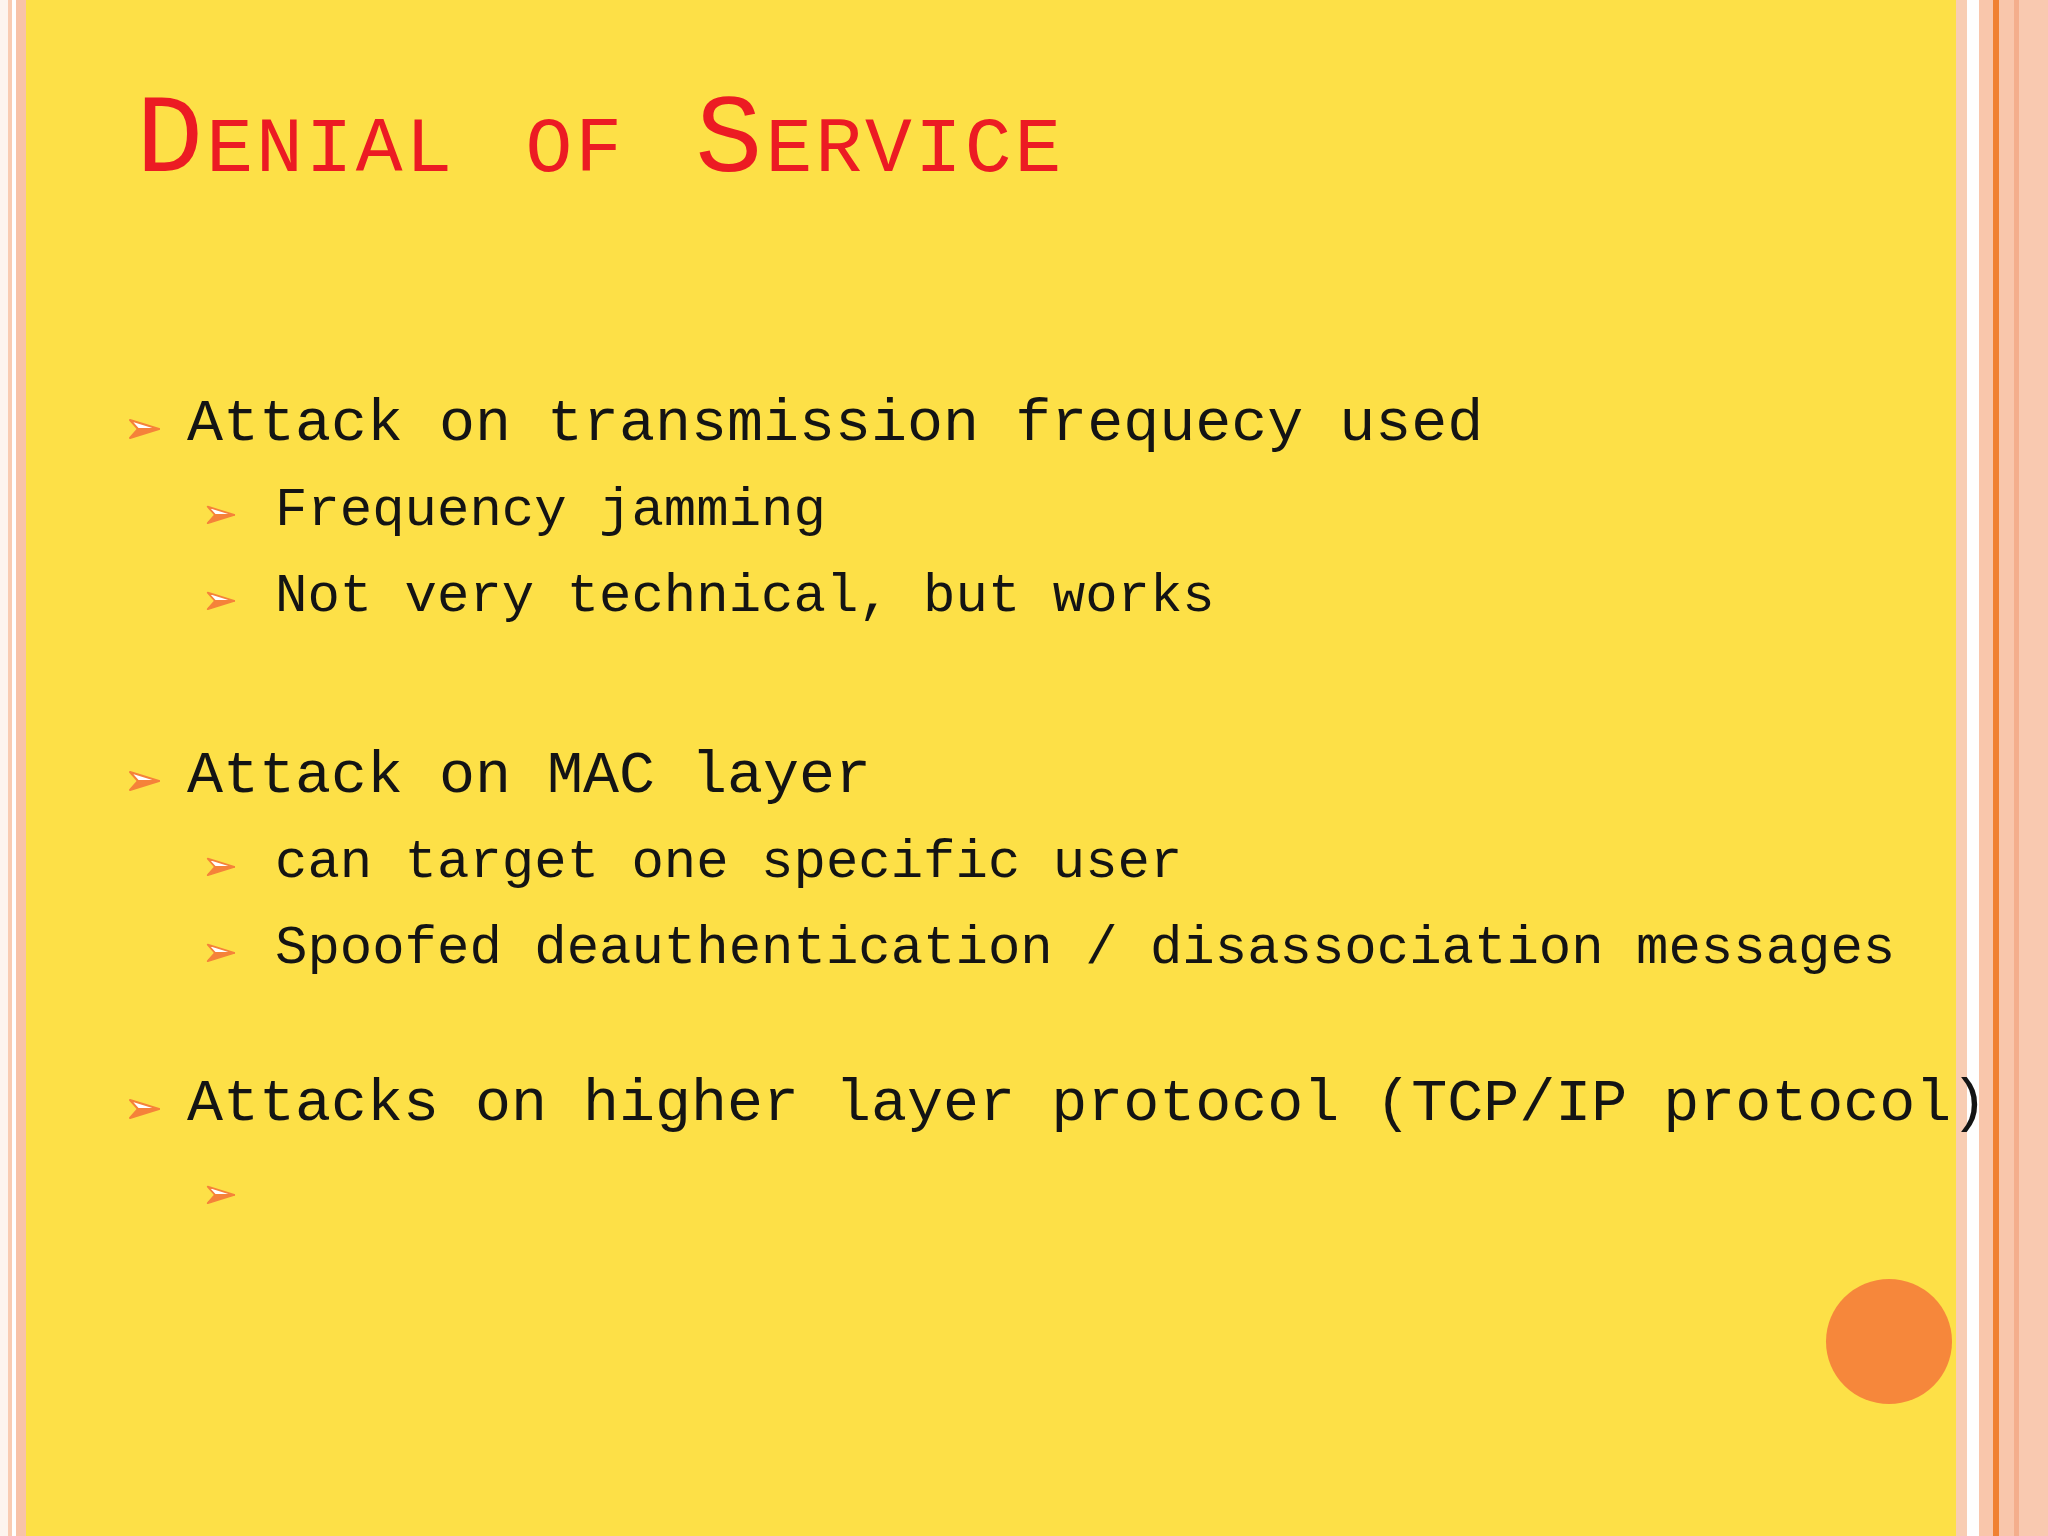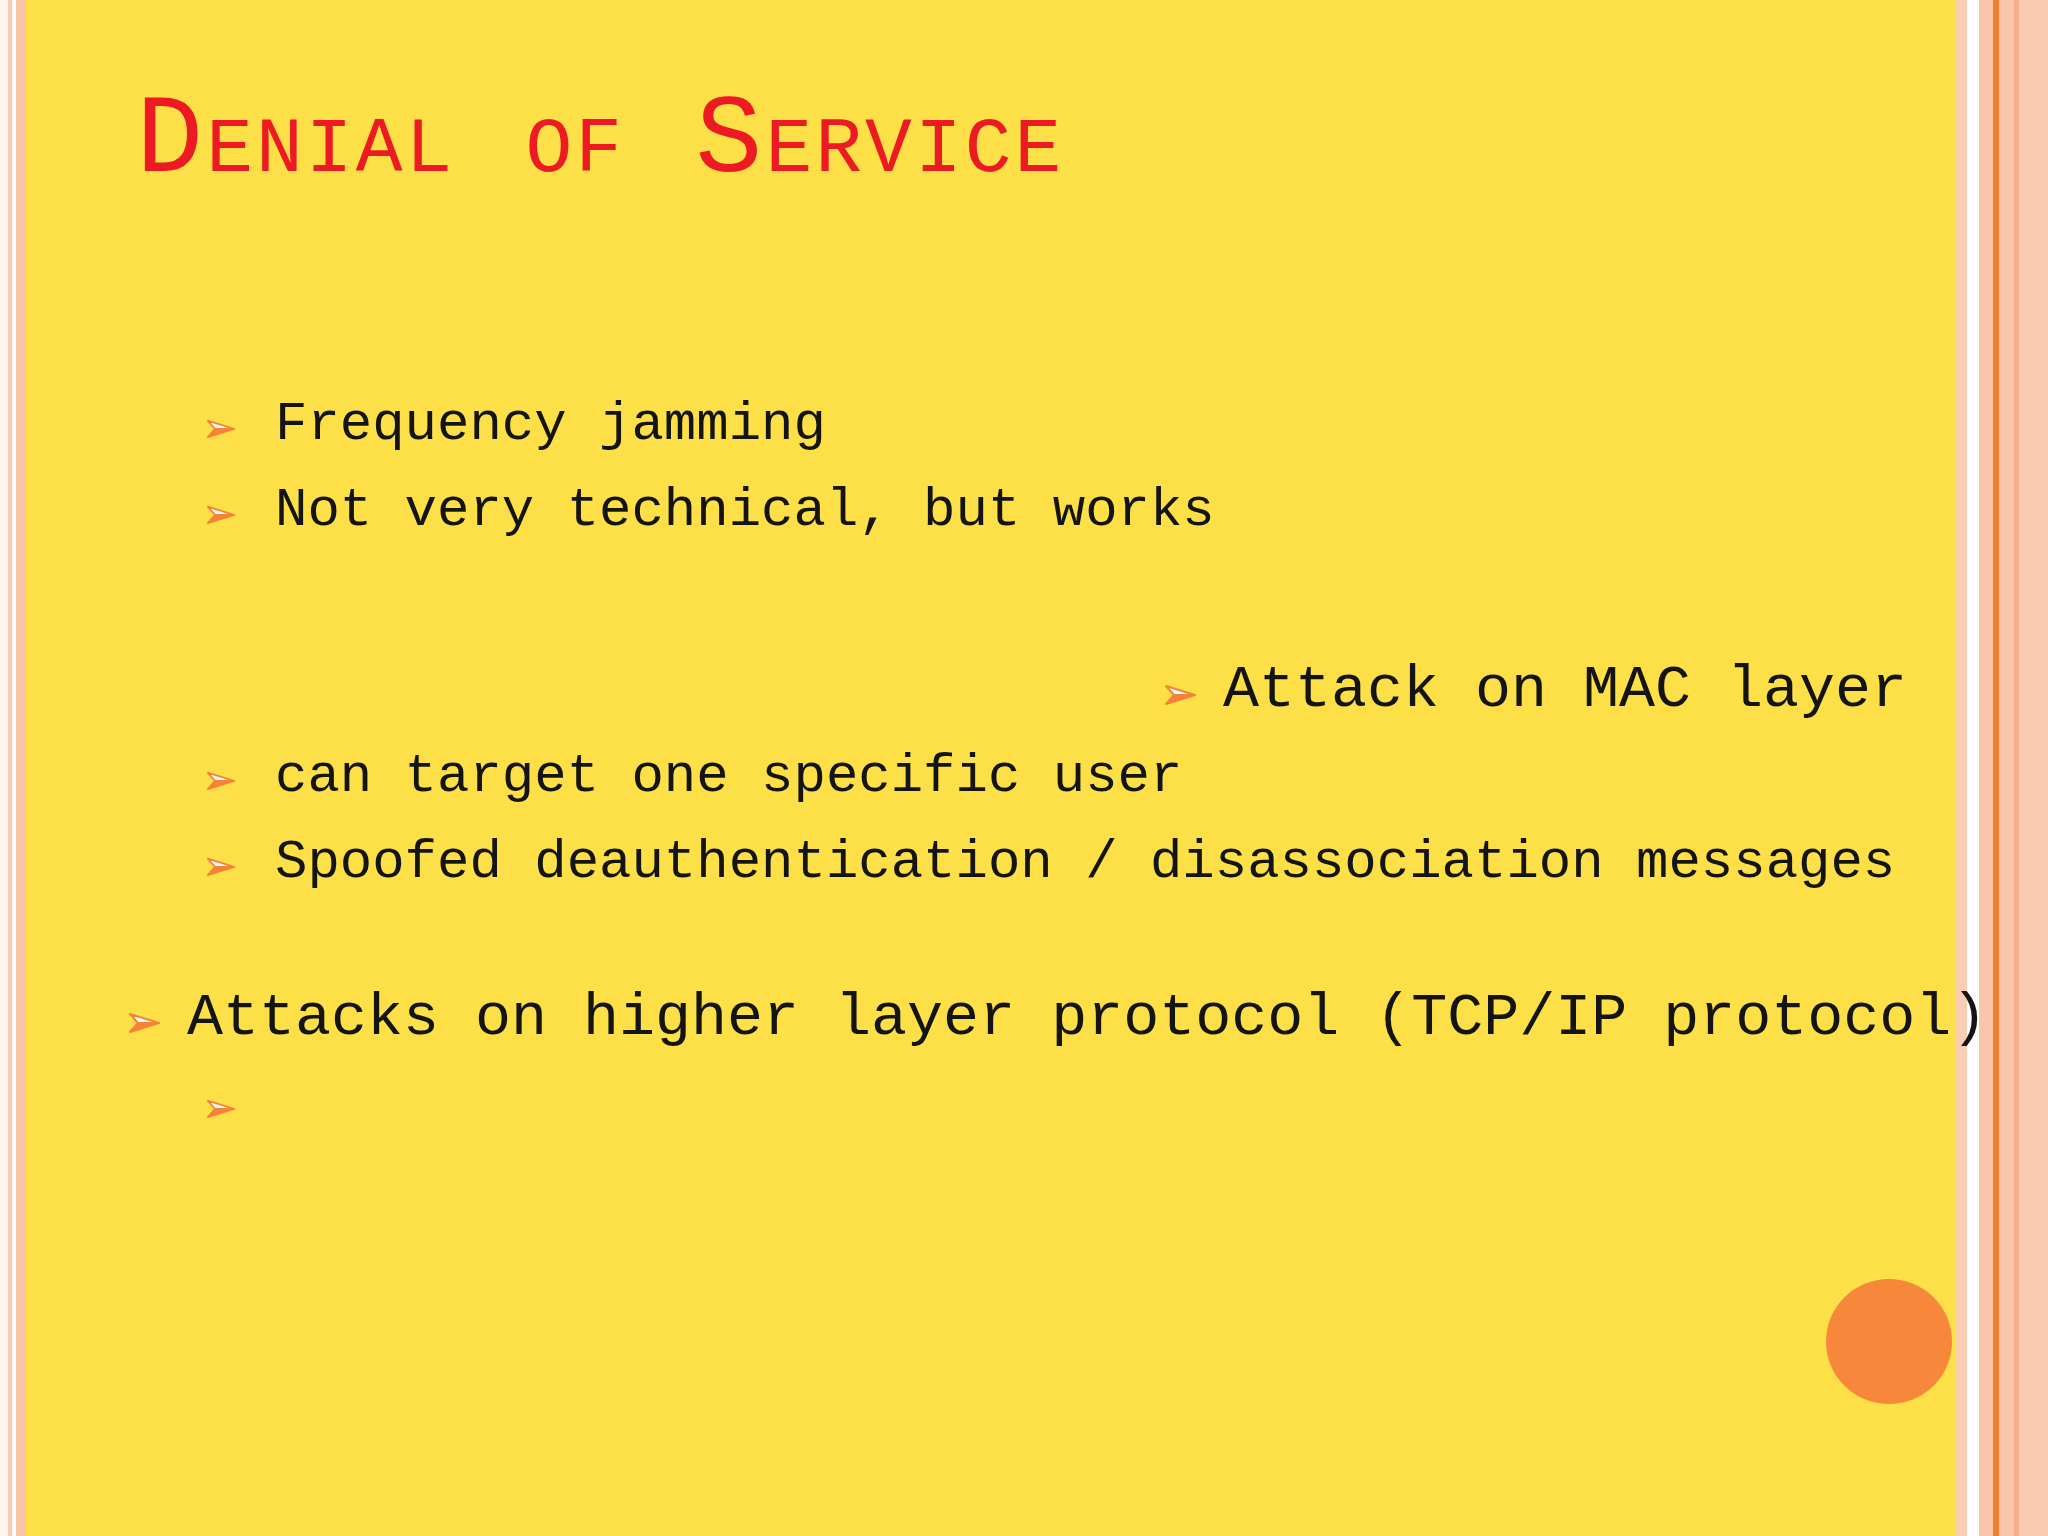--- a/index.html
+++ b/index.html
@@ -68,6 +68,15 @@
 
   <div class="content">
 
+    <div class="row l1">
+      <span class="arrow">
+        <svg viewBox="0 0 34 24">
+            <polygon points="3,3 32,12 11,12" fill="#FFFFFF" stroke="#F5823A" stroke-width="2" stroke-linejoin="round"></polygon>
+            <polygon points="11,12 32,12 3,21" fill="#F5823A" stroke="#F5823A" stroke-width="2" stroke-linejoin="round"></polygon>
+          </svg>
+      </span>
+      <span class="txt">Attack on transmission frequecy used</span>
+    </div>
 
     <div class="row l2">
       <span class="arrow">

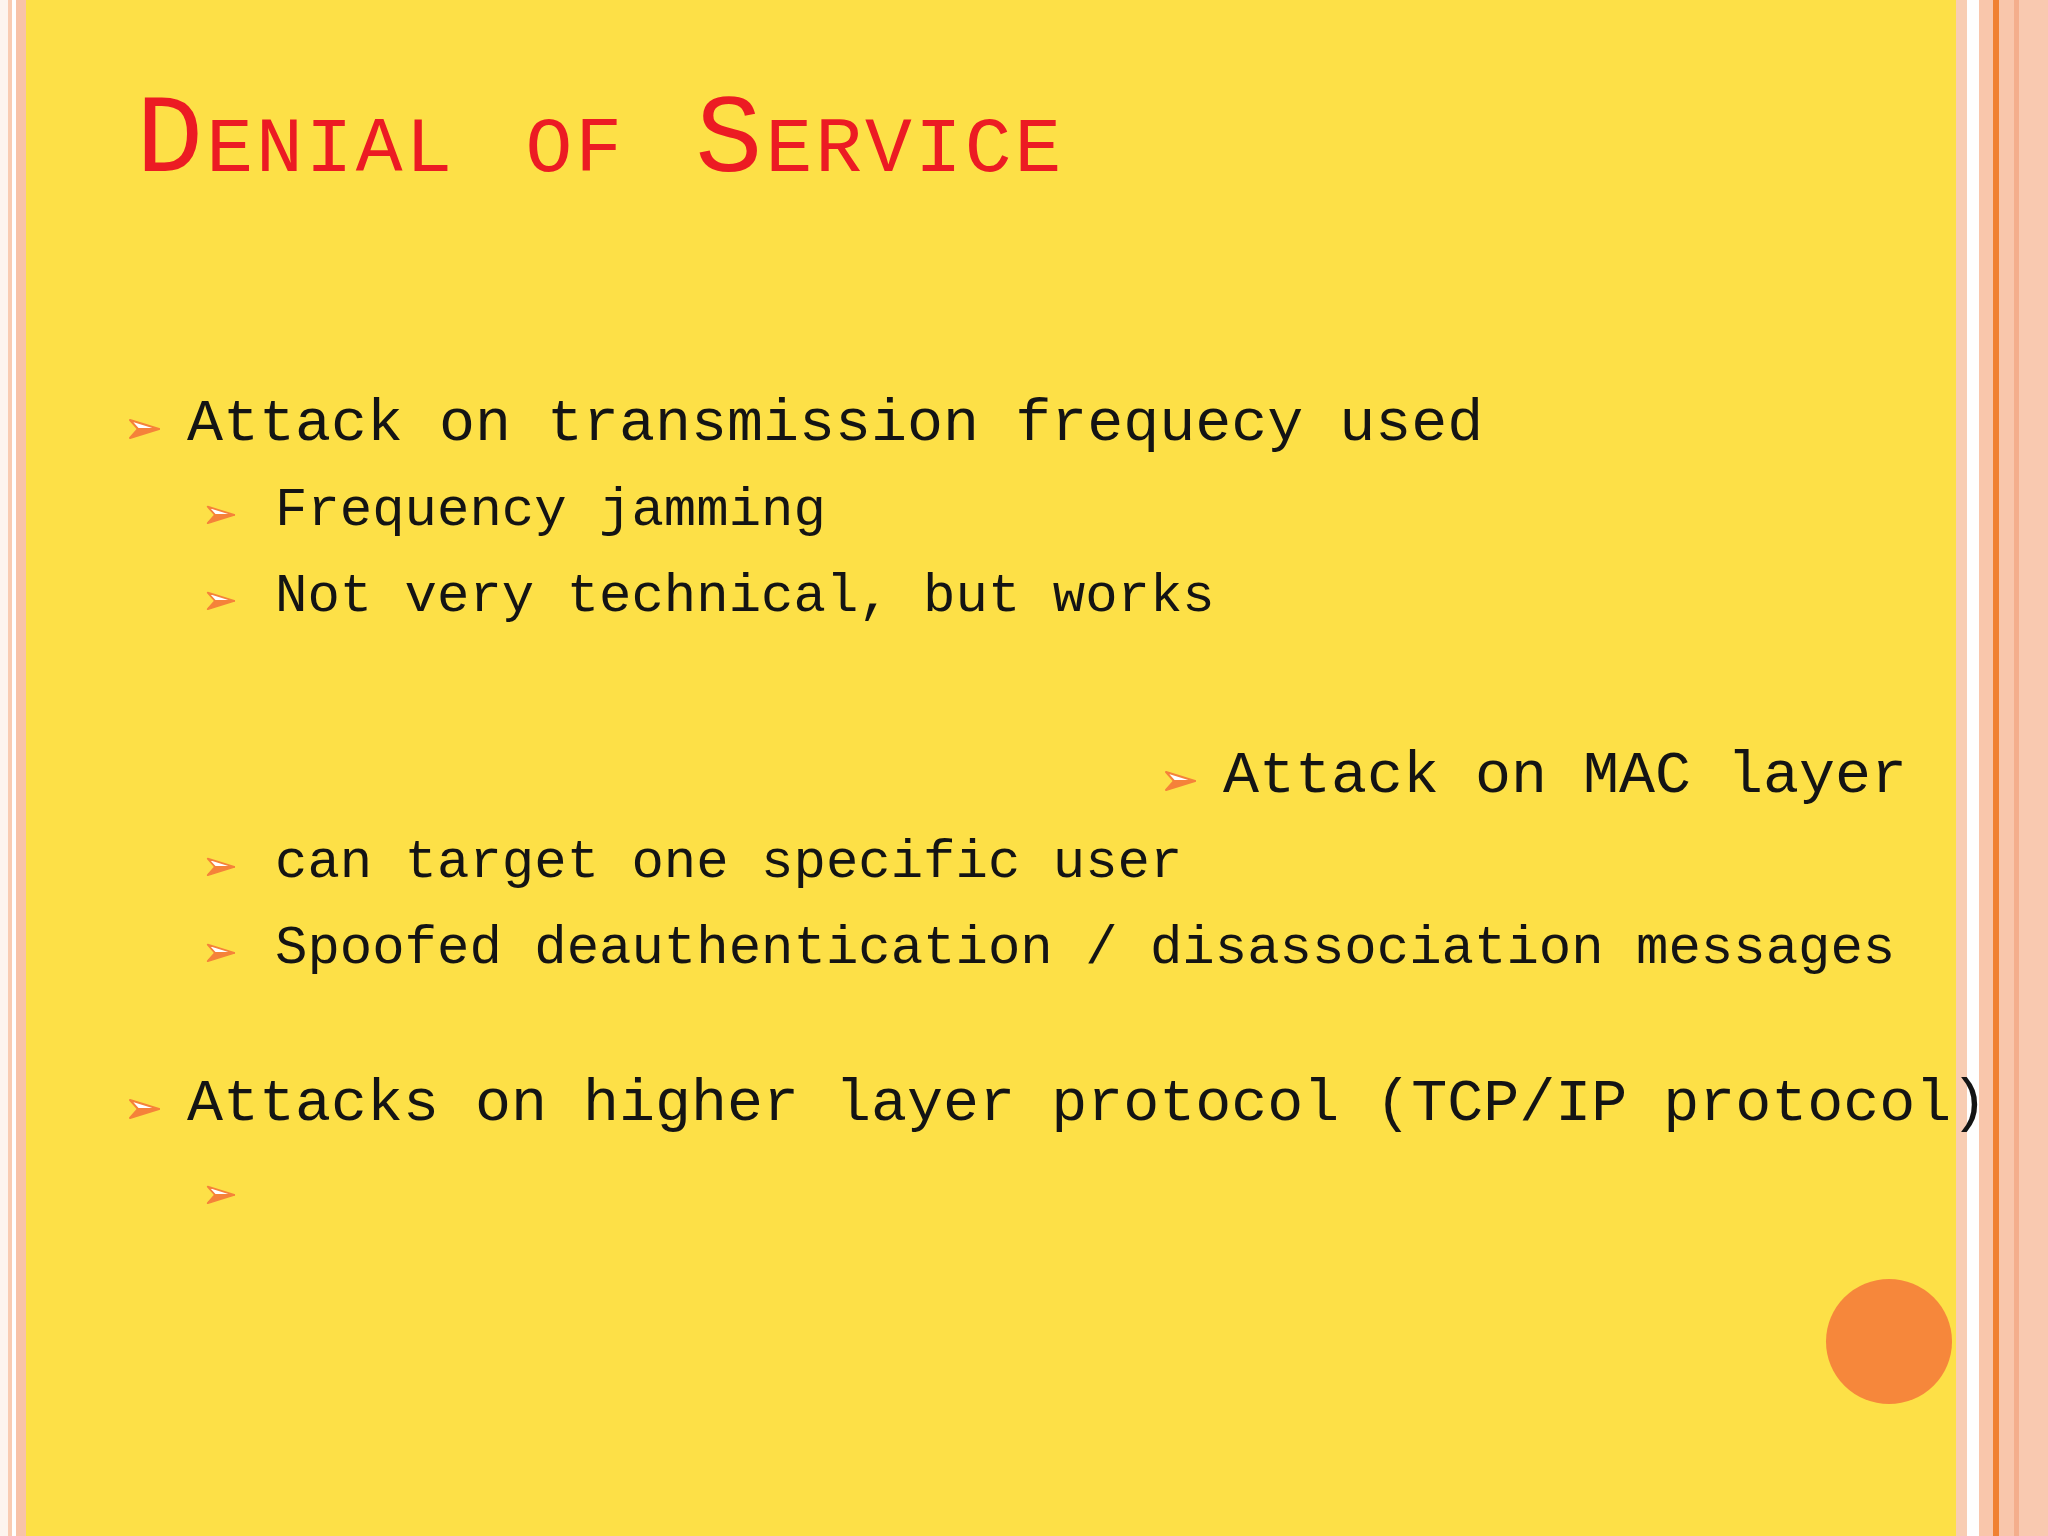--- a/index.html
+++ b/index.html
@@ -41,7 +41,7 @@
   }
   .row { display: flex; align-items: center; height: 86px; }
   .row.l2 { padding-left: 78px; }
-  .gap-a { margin-top: 94px; justify-content: flex-end; }
+  .gap-a { margin-top: 94px; }
   .gap-b { margin-top: 70px; }
   .arrow { flex: 0 0 auto; line-height: 0; transform: translateY(5px); }
   .l1 .arrow { width: 34px; margin-right: 26px; }

